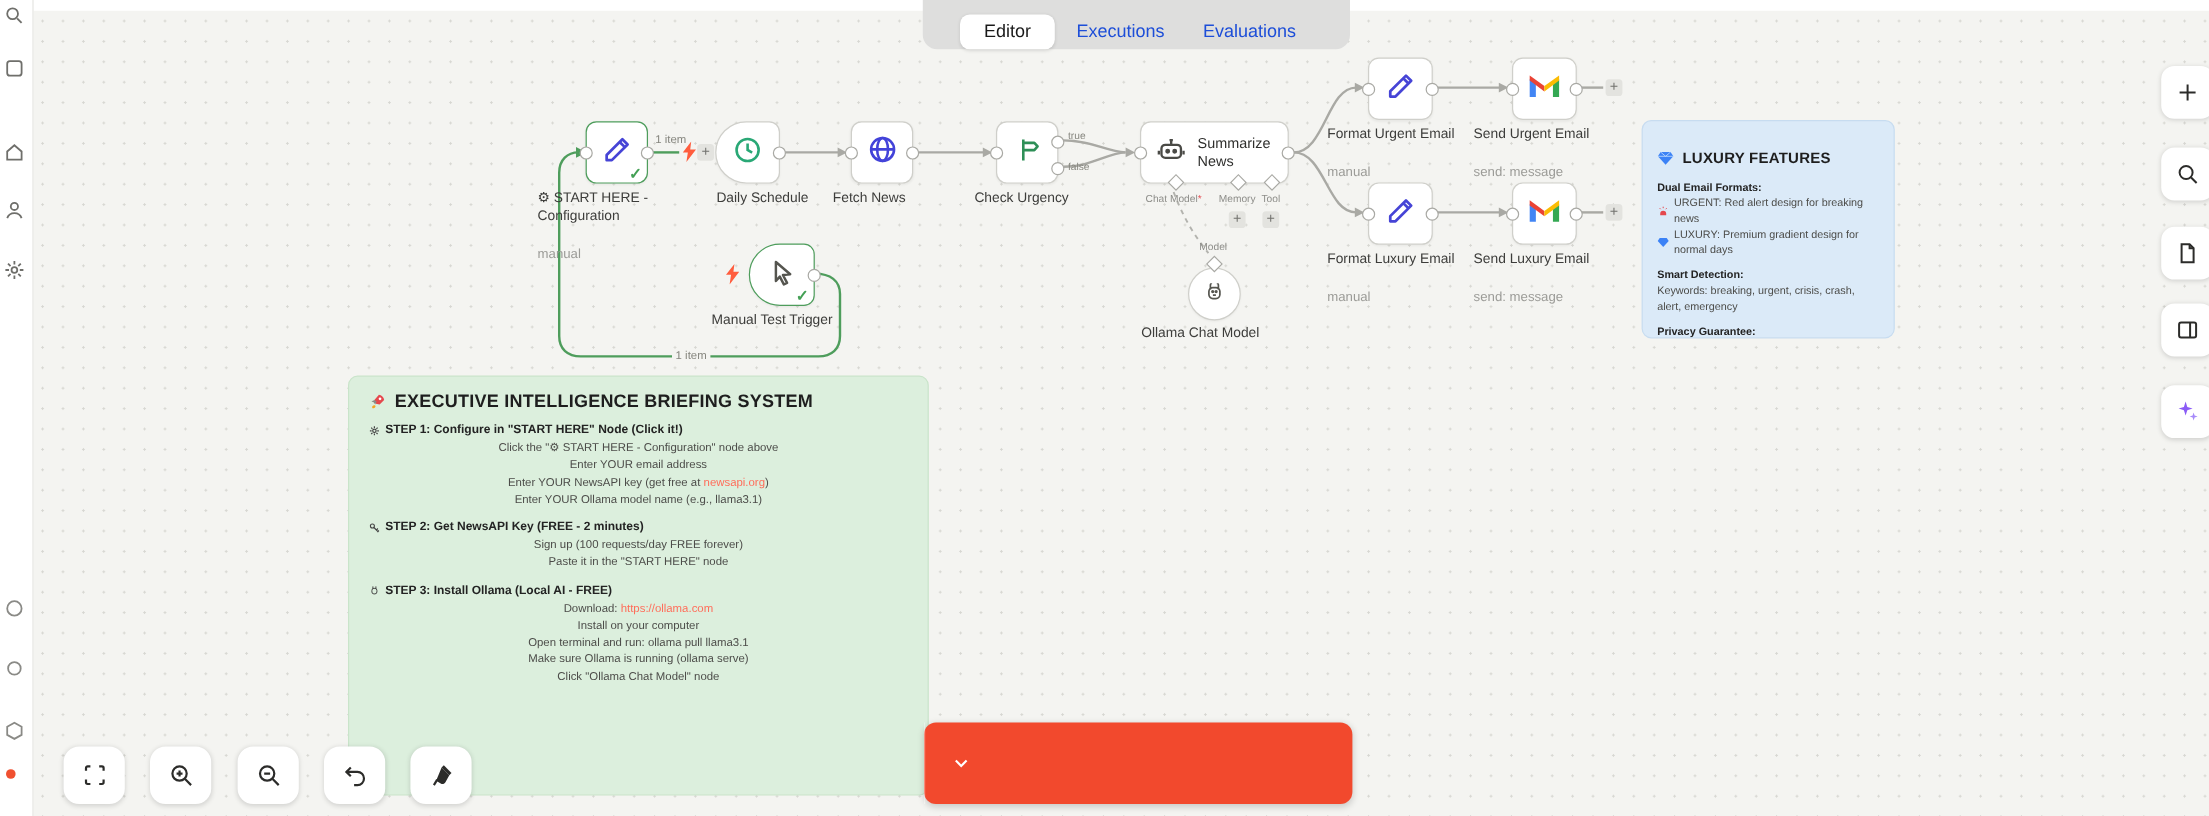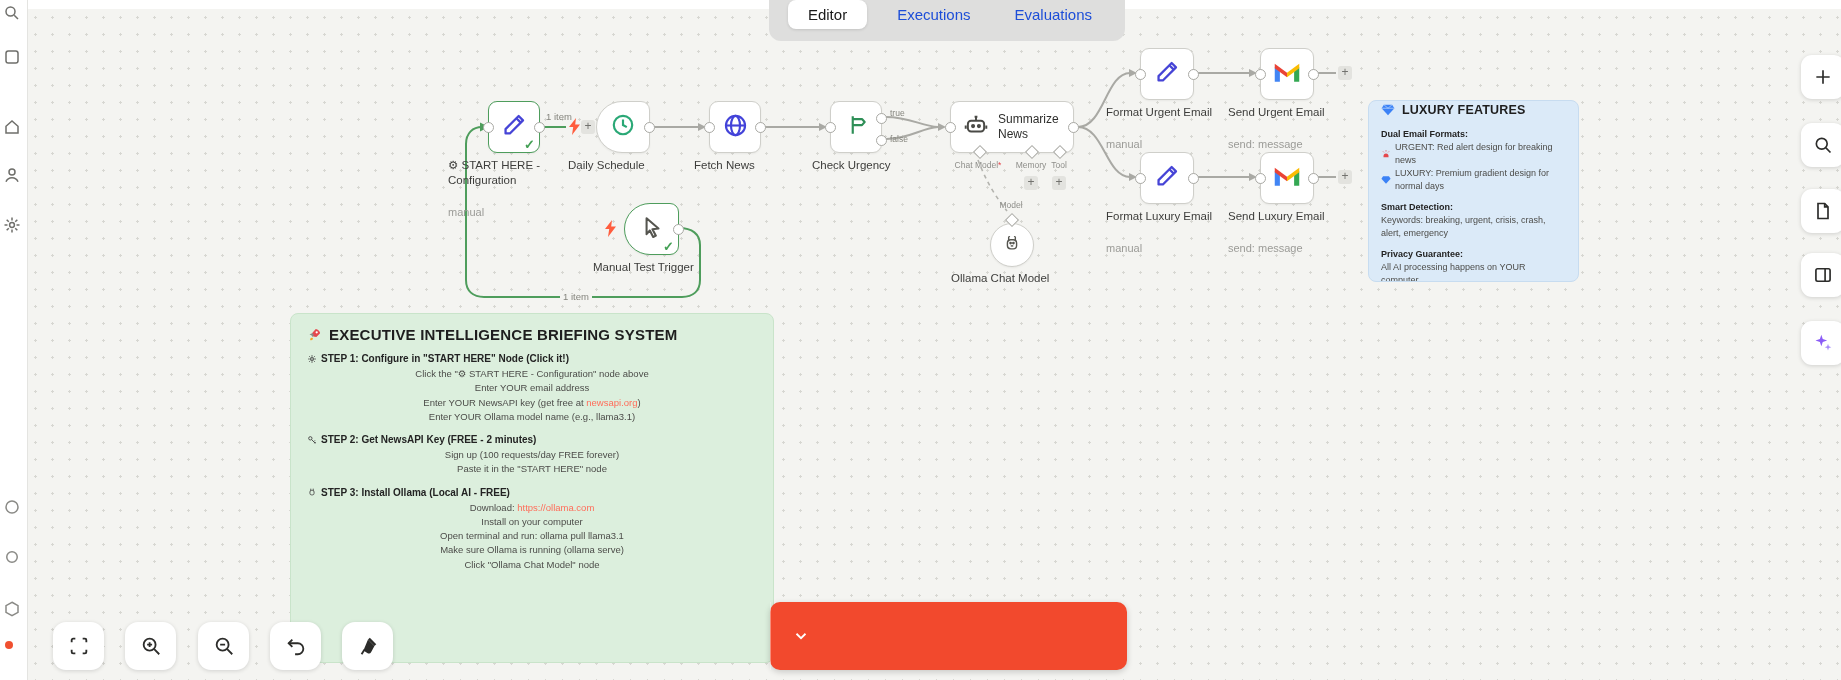--- a/index.html
+++ b/index.html
@@ -28,7 +28,7 @@
   .tabbar{
     position:absolute;left:769px;top:0;width:356px;height:41px;z-index:6;
     background:#dededd;border-radius:0 0 12px 12px;
-    display:flex;align-items:flex-start;justify-content:center;gap:16px;
+    display:flex;align-items:flex-end;justify-content:center;gap:4px;
   }
   .tab{font-size:15px;color:#1d4ed8;padding:6px 14px;border-radius:8px;cursor:pointer;}
   .tab.active{background:#fff;color:#191919;box-shadow:0 1px 3px rgba(0,0,0,.12);padding:6px 20px;}

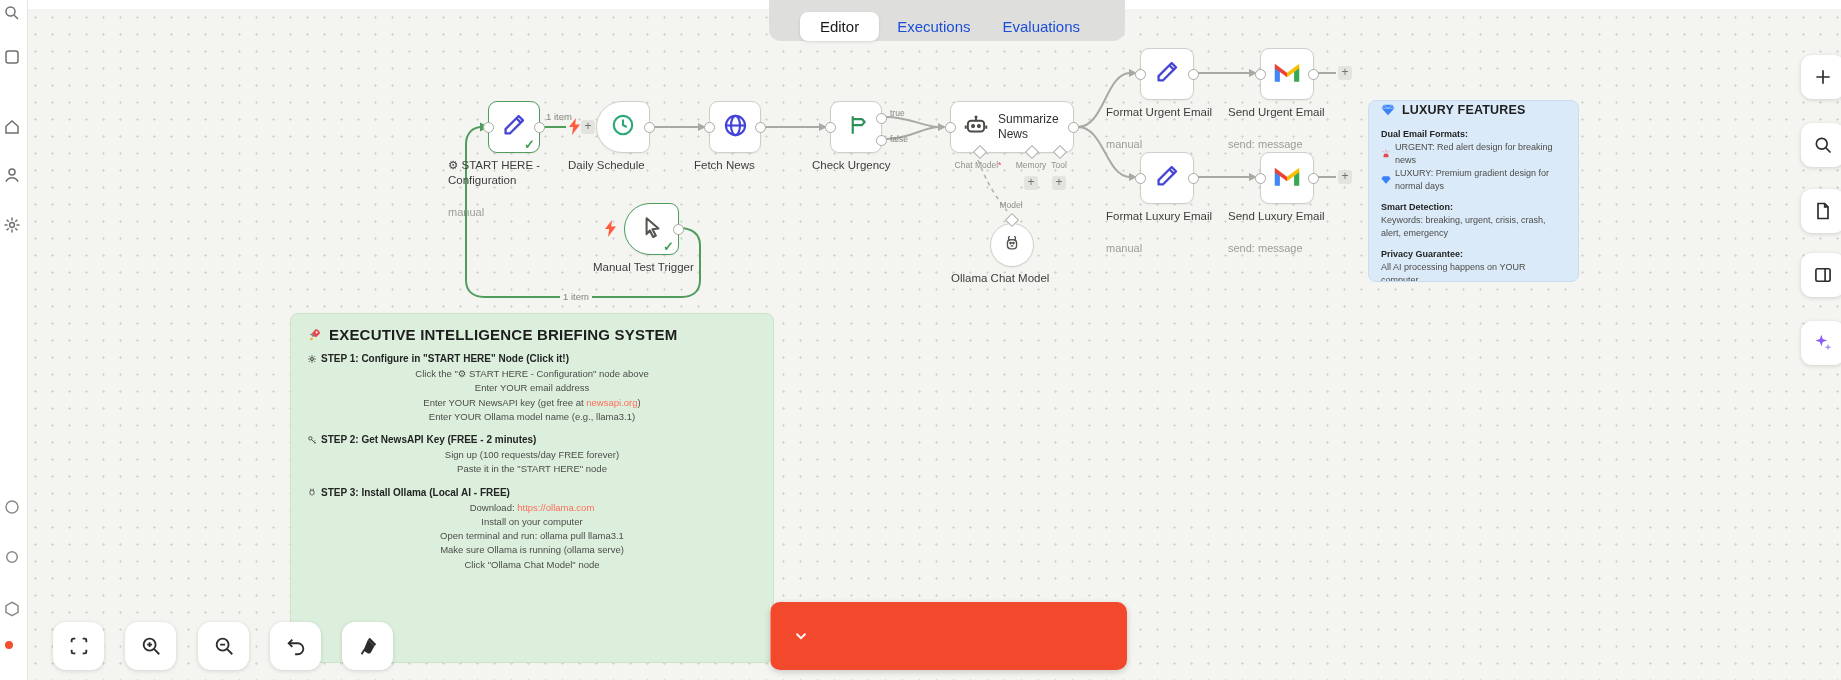--- a/index.html
+++ b/index.html
@@ -60,7 +60,7 @@
   
   .sticky{position:absolute;z-index:1;border-radius:8px;overflow:hidden;cursor:pointer;}
   .sticky.green{left:290px;top:313px;width:484px;height:350px;background:#dcefdd;border:1px solid #c9e4ca;padding:12px 16px;box-sizing:border-box;text-align:center;}
-  .sticky.blue{left:1368px;top:100px;width:211px;height:182px;background:#dbeaf8;border:1px solid #c7dcf0;padding:2px 12px;box-sizing:border-box;}
+  .sticky.blue{left:1368px;top:100px;width:211px;height:182px;background:#dbeaf8;border:1px solid #c7dcf0;padding:24px 12px;box-sizing:border-box;}
   .sticky h1{margin:0 0 10px 0;font-size:15px;color:#1e1e1e;display:flex;align-items:center;gap:7px;font-weight:bold;letter-spacing:.2px;}
   .sticky.blue h1{font-size:12.5px;margin:0 0 12px 0;}
   .sg-sec{margin-bottom:10px;}

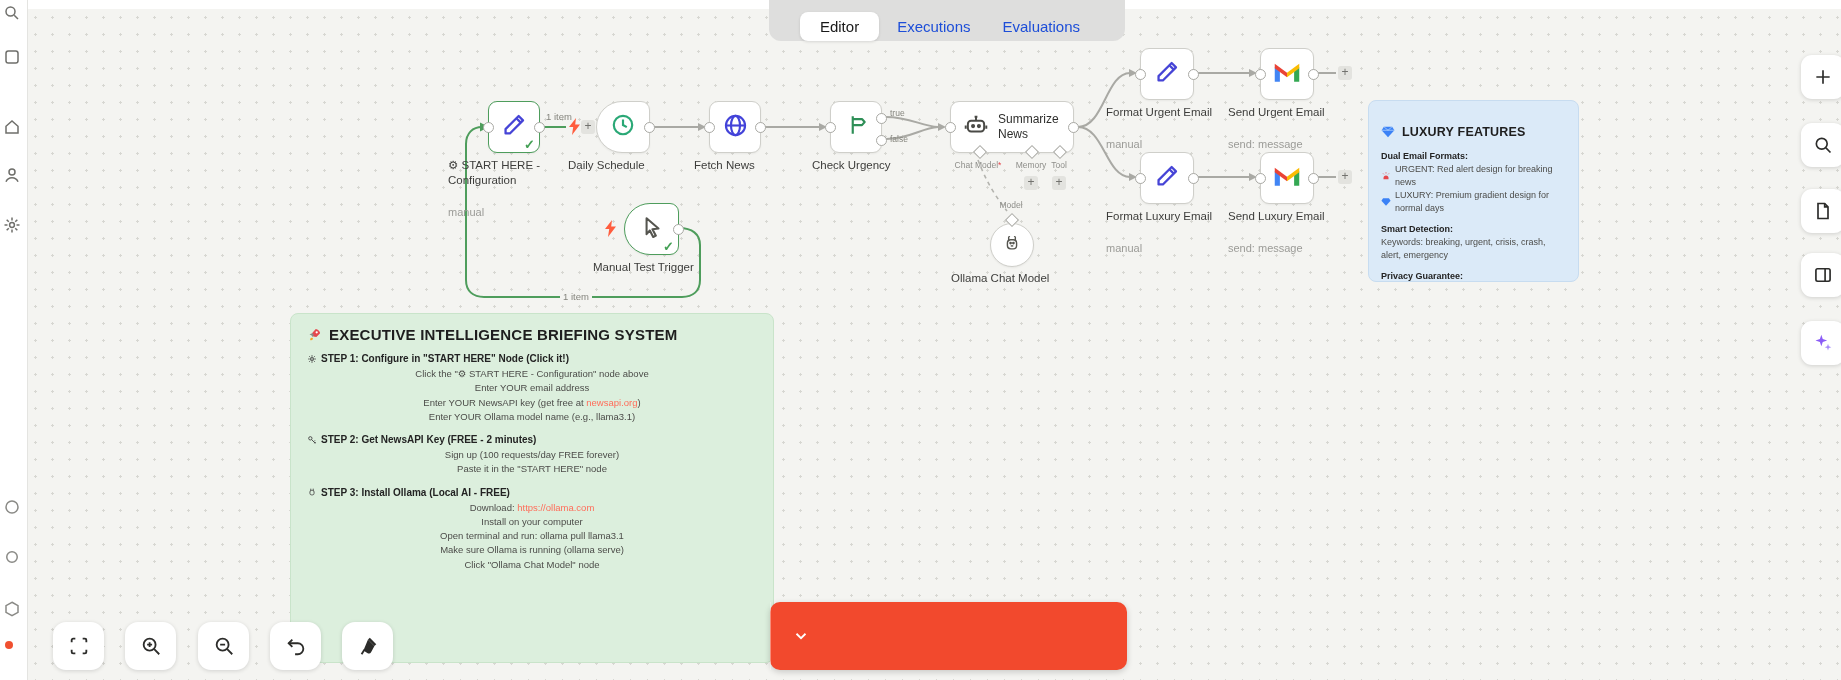--- a/index.html
+++ b/index.html
@@ -215,7 +215,7 @@
       </svg></span>
   <span class="cport" style="right:-6px;top:20px"></span>
 </div>
-<div class="nlabel" style="left:568px;top:158px;width:90px">Daily Schedule</div>
+<div class="nlabel" style="left:597px;top:158px;width:90px">Daily Schedule</div>
 
 <div class="node" style="left:709px;top:101px">
   <span><svg width="27" height="27" viewBox="0 0 24 24" fill="none" stroke="#4343d9" stroke-width="1.9">

